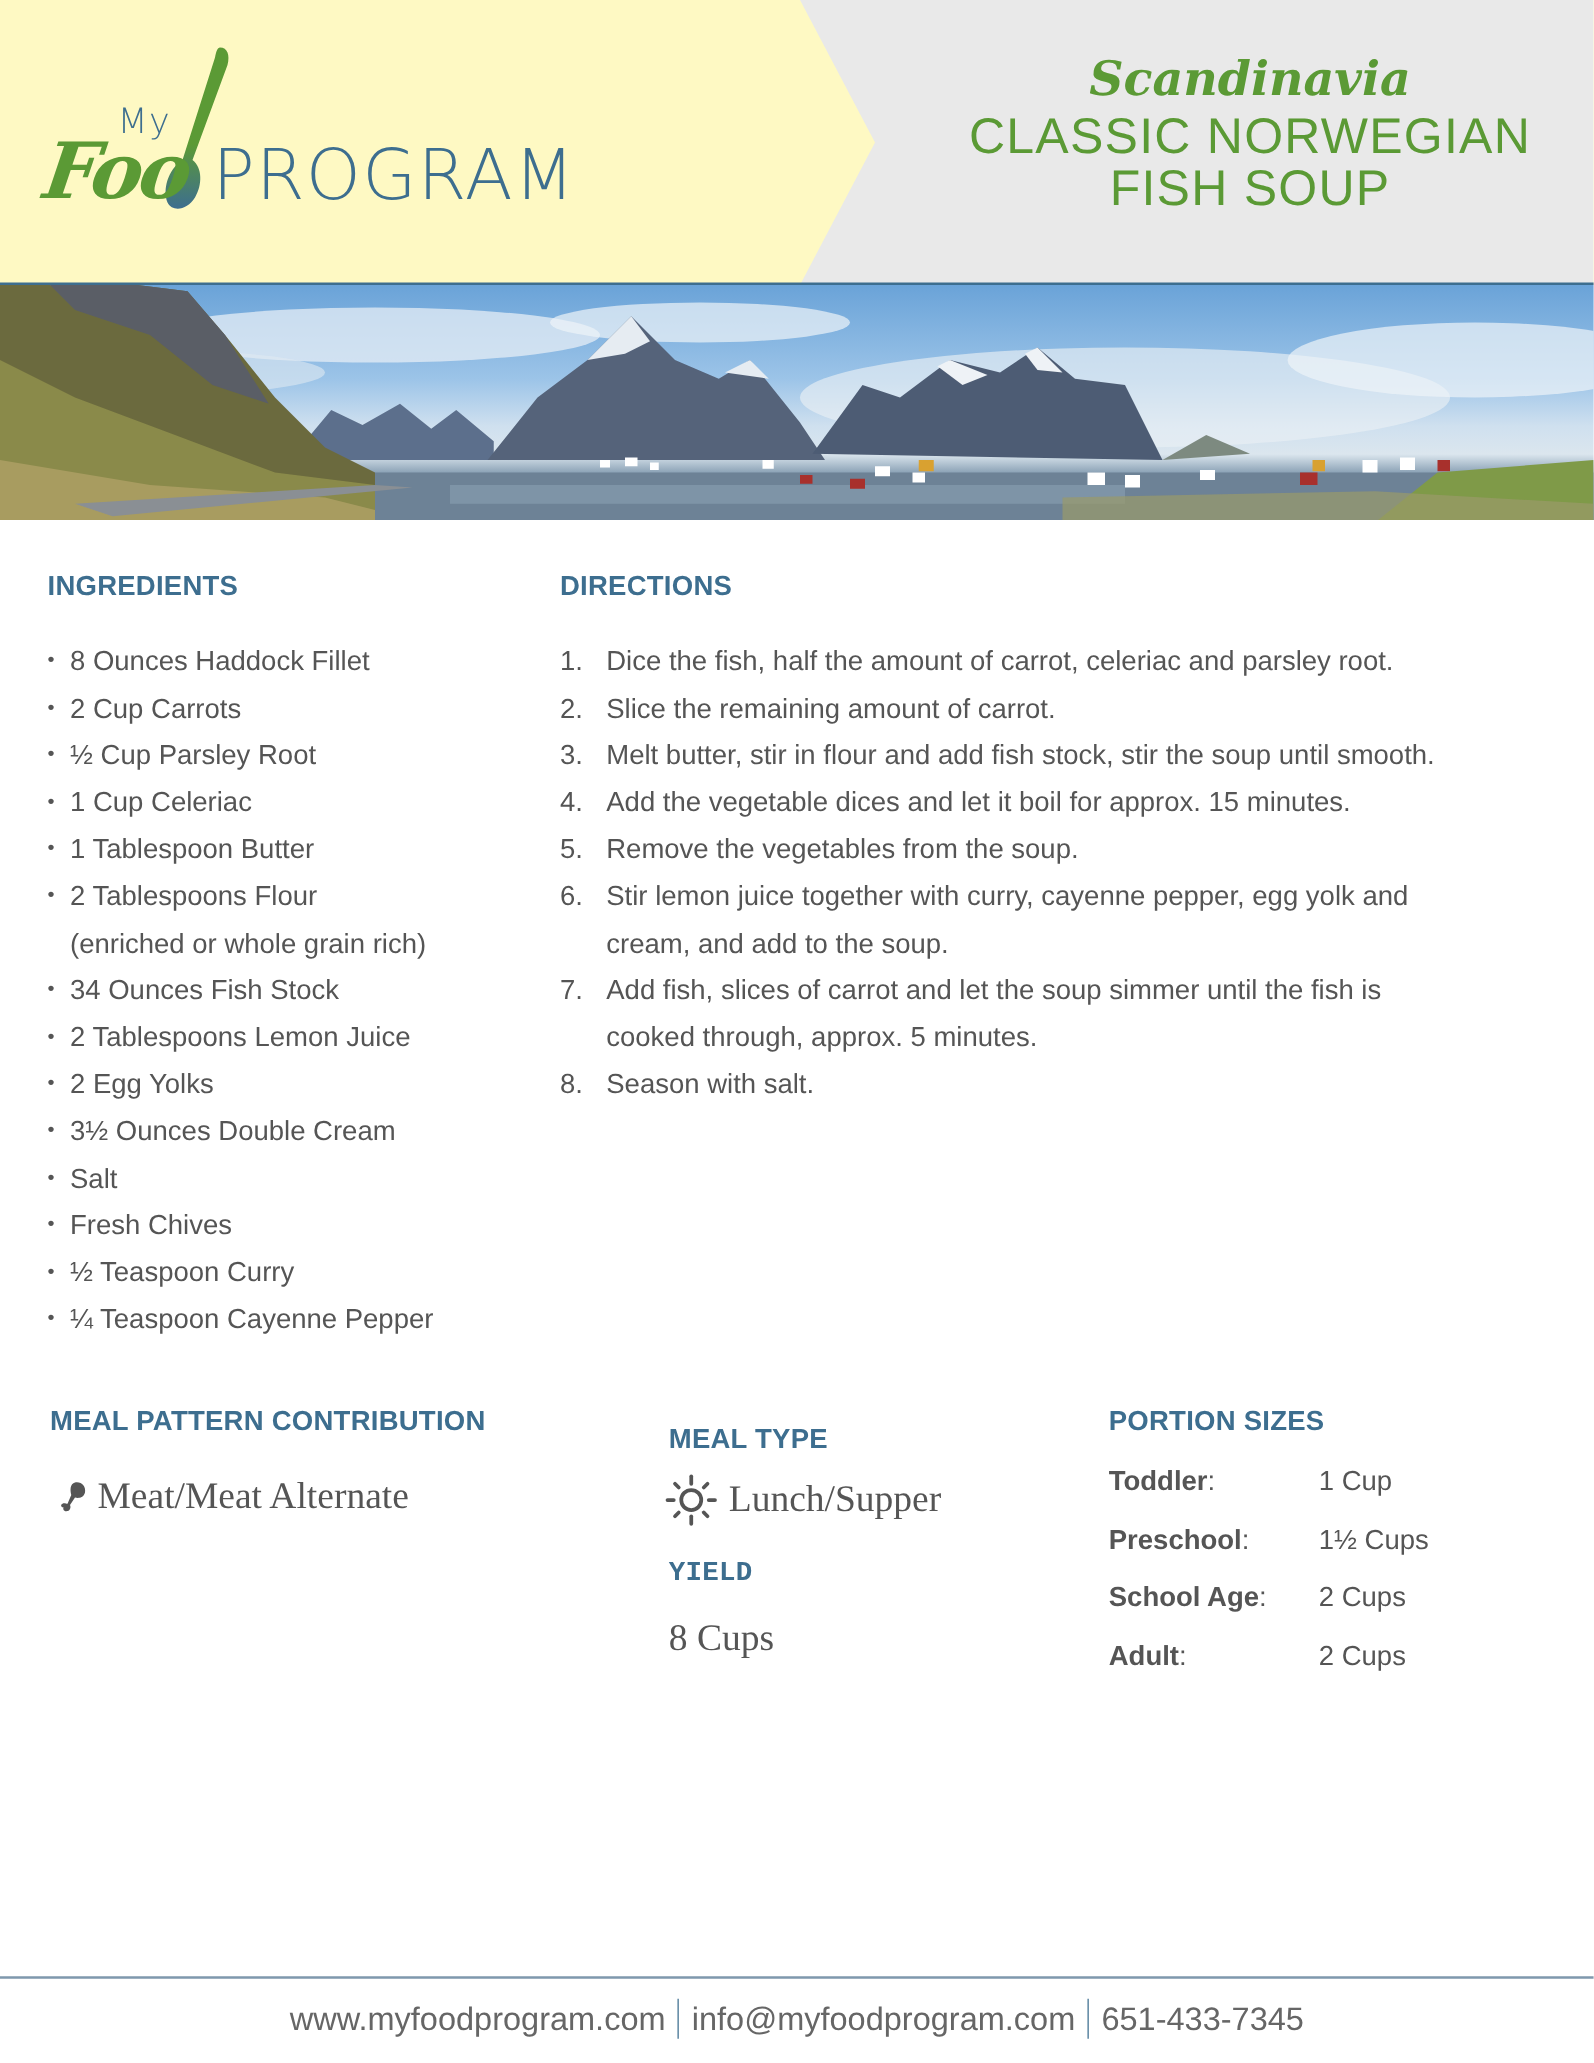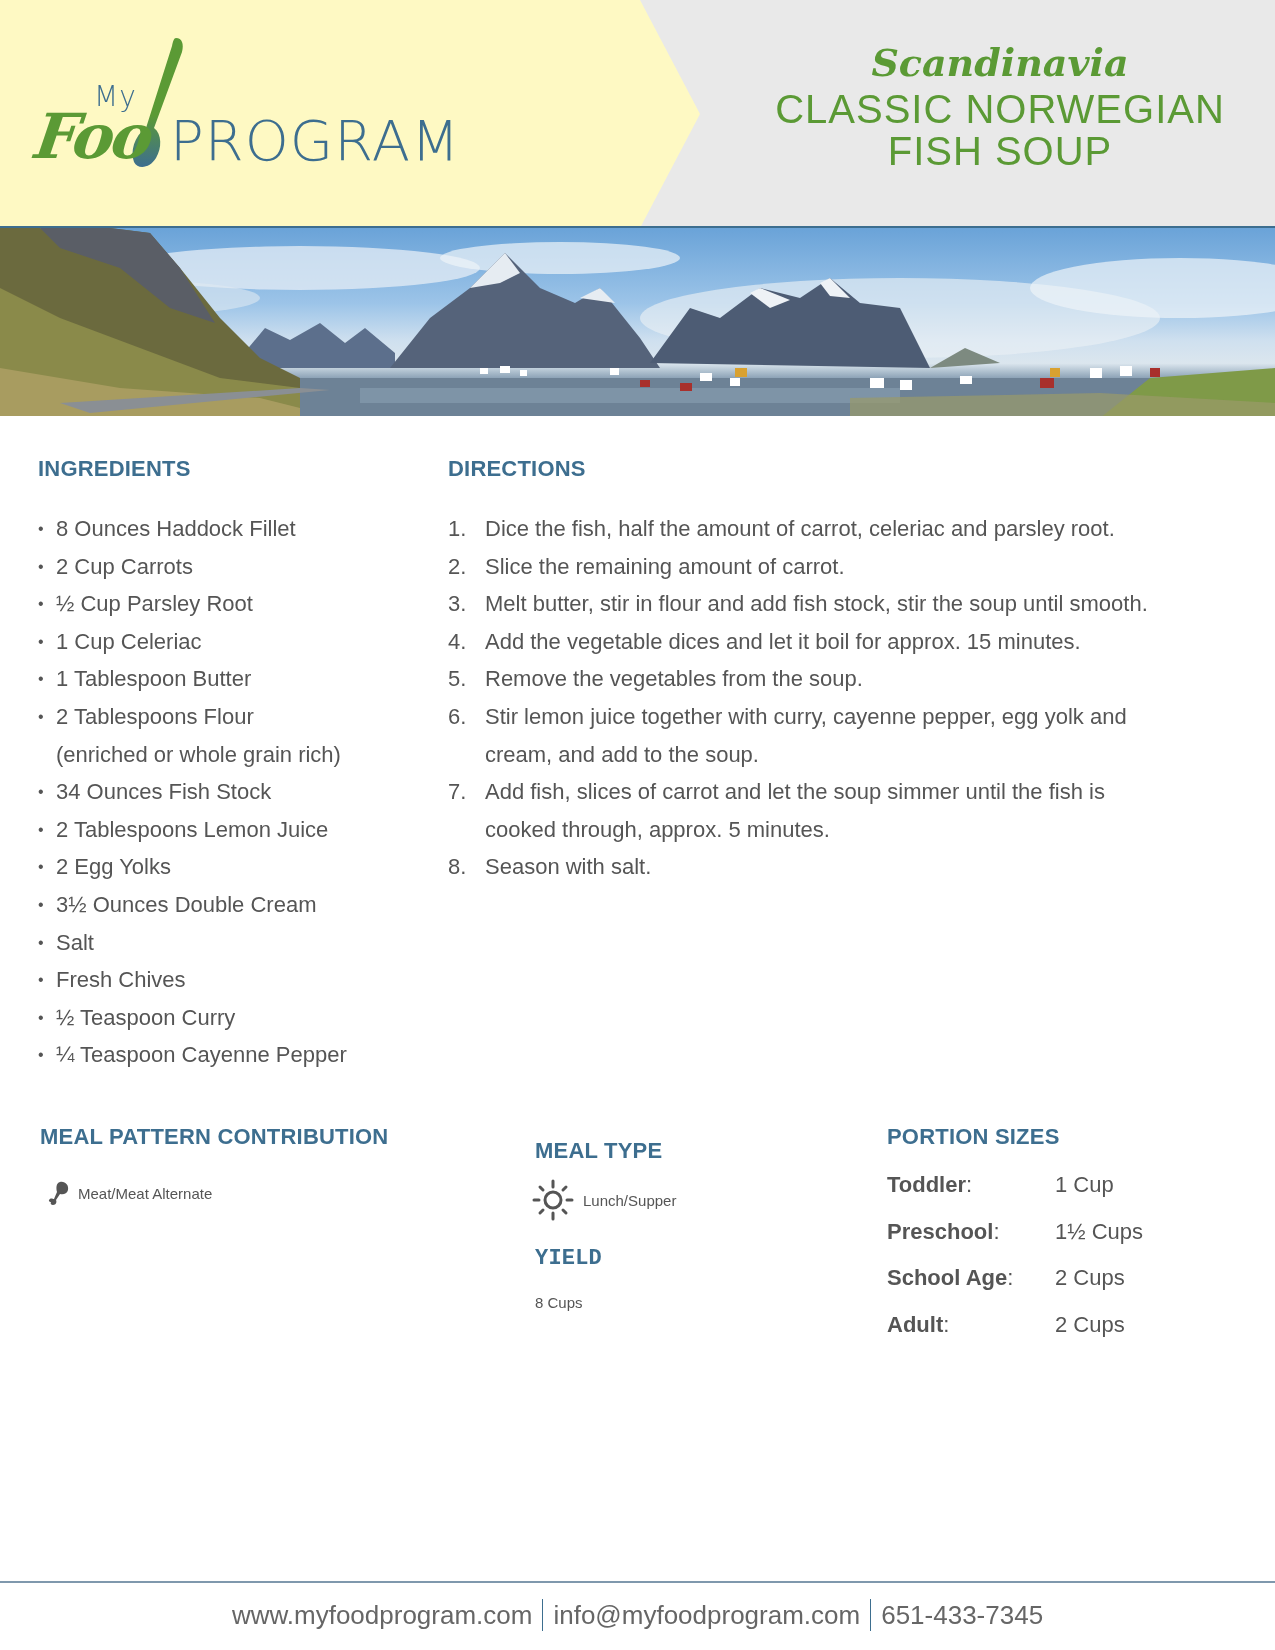--- a/index.html
+++ b/index.html
@@ -40,7 +40,7 @@
   .meal-pattern { position: absolute; left: 40px; top: 1124px; width: 460px; }
   .meal-type { position: absolute; left: 535px; top: 1126px; width: 300px; }
   .portions { position: absolute; left: 887px; top: 1124px; width: 380px; }
-  .row-icon-text { position: absolute; display: flex; align-items: center; font-size: 15px; color: #555555; }
+  .row-icon-text { position: absolute; display: flex; align-items: center; font-size: 30px; color: #555555; font-family: Liberation Serif, serif; }
   .row-icon-text svg { margin-right: 8px; }
 
   .portion-table { position: absolute; left: 0; top: 48px; }

